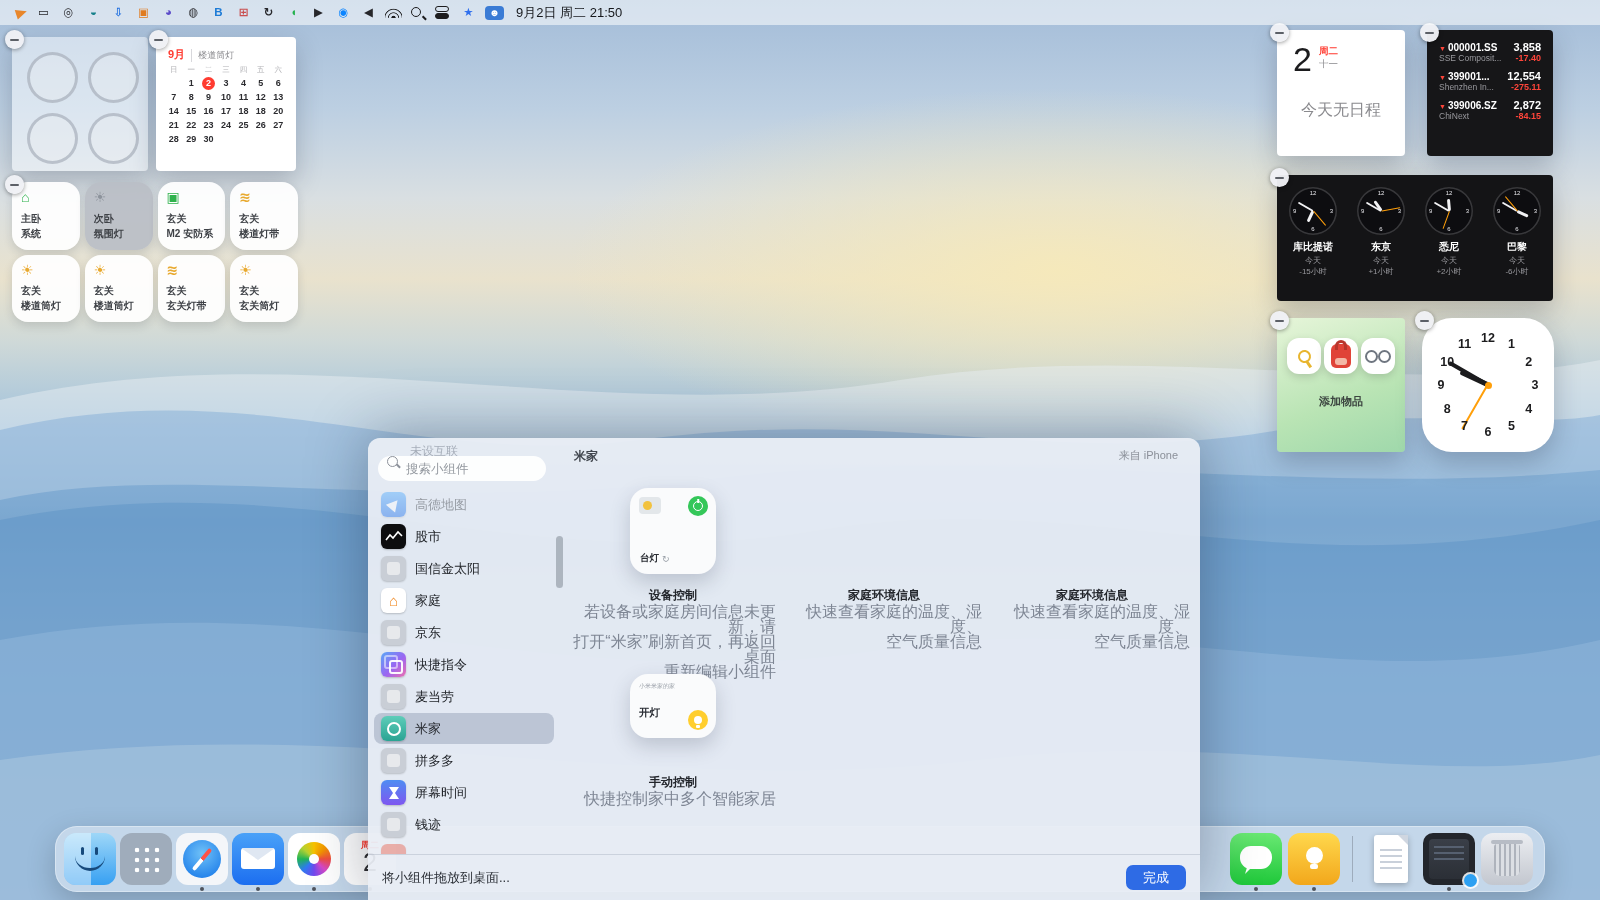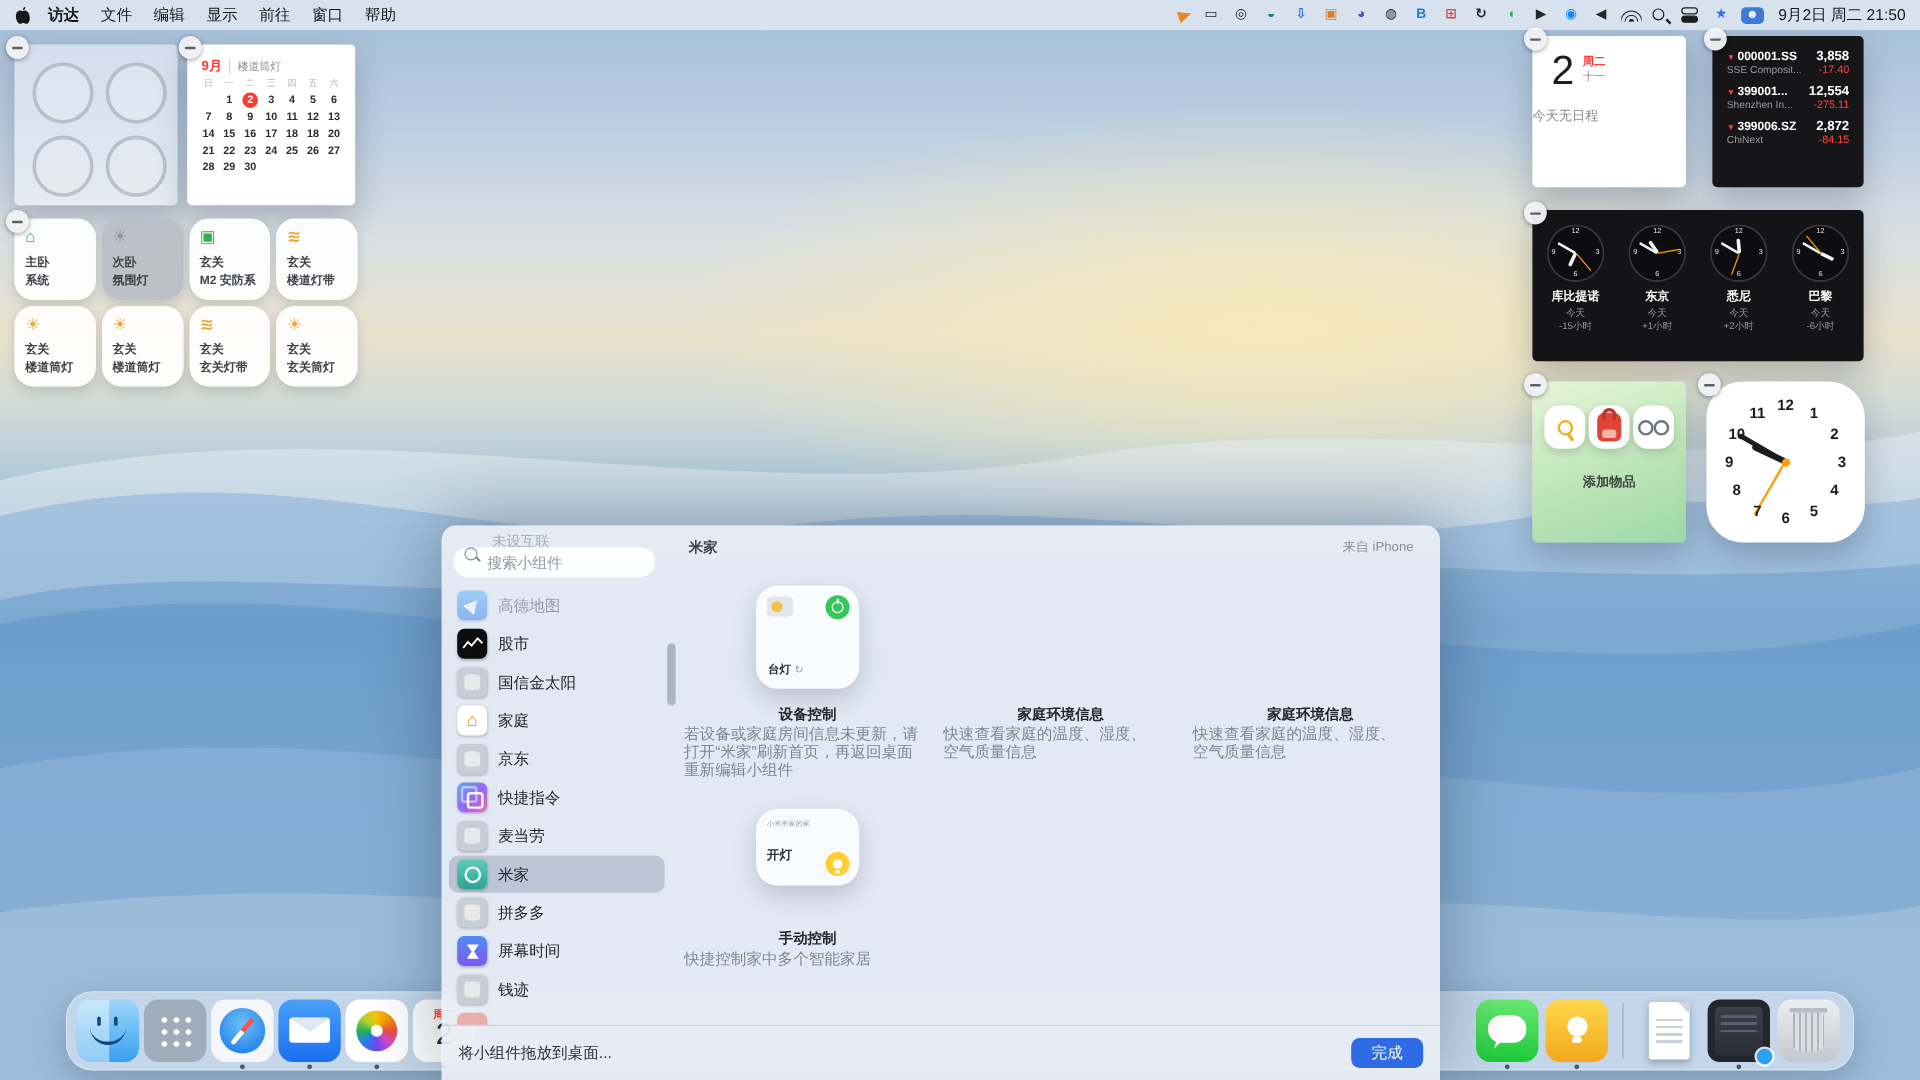--- a/index.html
+++ b/index.html
@@ -243,23 +243,6 @@
   </svg>
 
   <div class="menubar">
-    <div class="mb-left">
-      <span class="apple">
-        <svg viewBox="0 0 170 200">
-            <path d="M150 70c-20-25-50-22-62-12C76 48 45 45 27 70c-25 35-8 95 15 118 12 12 25 12 38 6 12-6 22-6 34 0 13 6 26 6 38-6 23-23 23-83-2-118z"></path>
-            <path d="M95 45c12-2 28-15 25-38-20 3-30 20-25 38z"></path>
-          </svg>
-      </span>
-      <div id="menu-left" style="display:flex">
-          <span class="mb-item b">访达</span>
-          <span class="mb-item">文件</span>
-          <span class="mb-item">编辑</span>
-          <span class="mb-item">显示</span>
-          <span class="mb-item">前往</span>
-          <span class="mb-item">窗口</span>
-          <span class="mb-item">帮助</span>
-        </div>
-    </div>
     <div class="mb-right">
       <div id="menu-status" style="display:flex;align-items:center">
           <span class="icon-chip mi-paper-plane-icon" style="color: rgb(232, 134, 42);"></span>

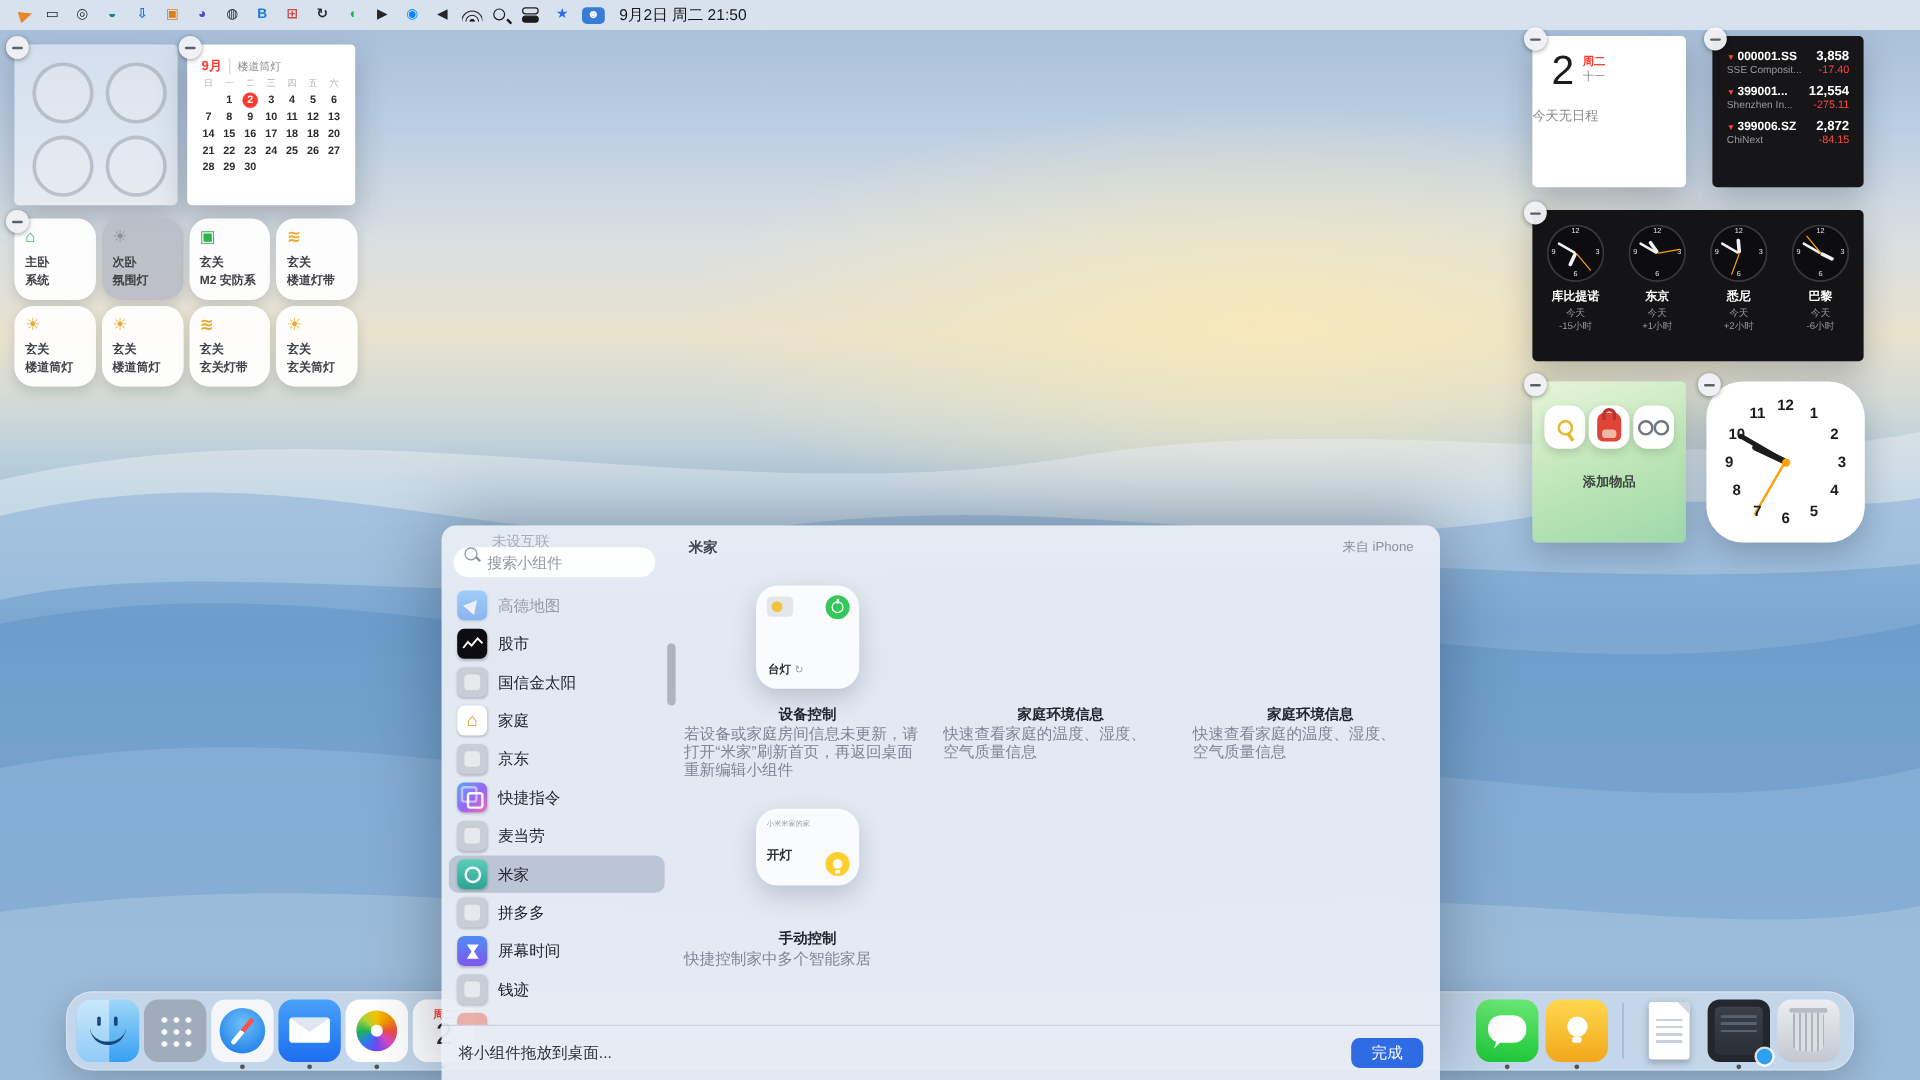--- a/index.html
+++ b/index.html
@@ -75,7 +75,7 @@
   .r1 .price{color:#fff;font-size:11px;font-weight:700}
   .r2{display:flex;justify-content:space-between}
   .r2 .nm{color:#98989d;font-size:8.5px;white-space:nowrap}
-  .r2 .chg{color:#ff453a;font-size:9px;font-weight:400}
+  .r2 .chg{color:#ff453a;font-size:9px;font-weight:700}
 
   .w-clocks{left:1277px;top:175px;width:276px;height:126px;background:#141416}
   .wc-row{display:flex;justify-content:space-evenly;padding-top:12px}

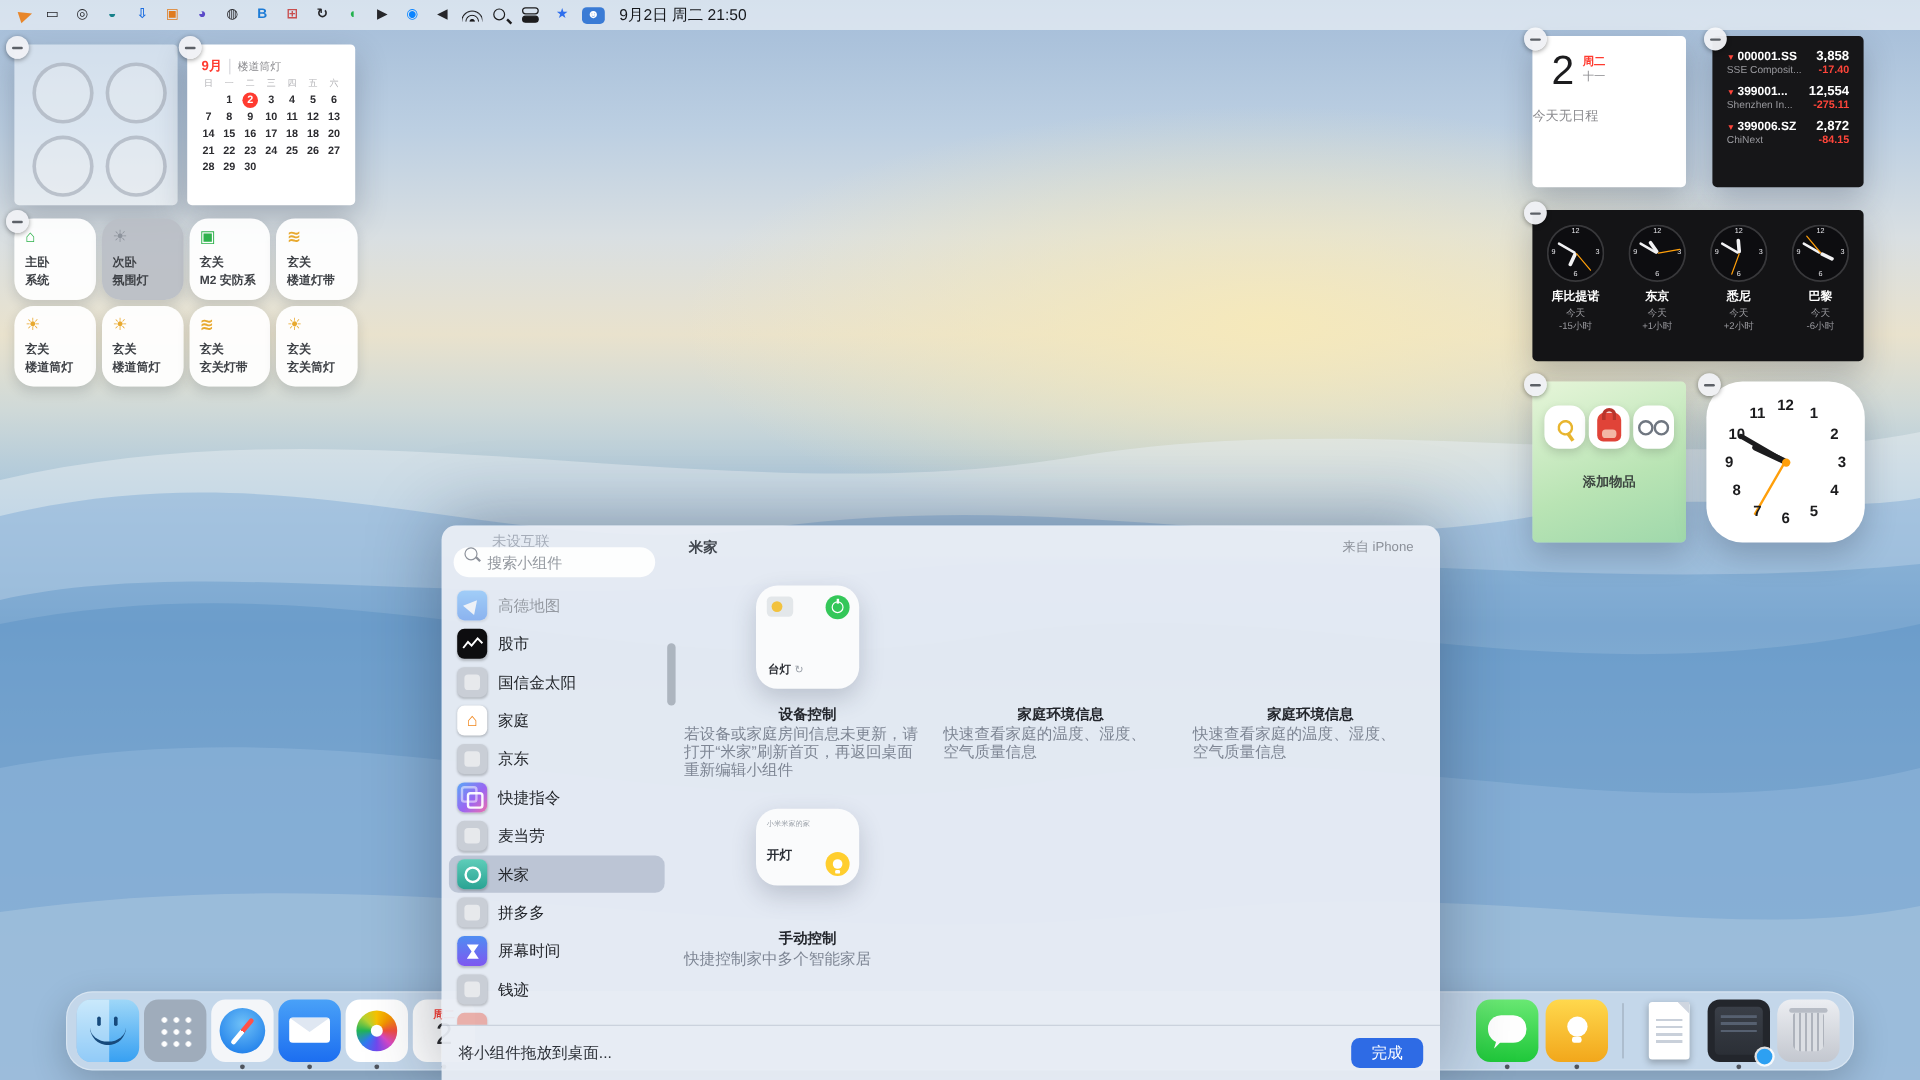--- a/index.html
+++ b/index.html
@@ -64,7 +64,7 @@
   .dw-col{display:flex;flex-direction:column;margin-top:2px}
   .dw-week{color:#ff3b30;font-size:9.5px;font-weight:700}
   .dw-lunar{color:#8a8a8e;font-size:9.5px}
-  .dw-none{color:#8a8a8e;font-size:11px;text-align:left;margin-top:14px}
+  .dw-none{color:#8a8a8e;font-size:16px;text-align:center;margin-top:25px}
 
   .w-stocks{left:1427px;top:30px;width:126px;height:126px;background:#161618}
   .stk{padding:11px 12px 0}

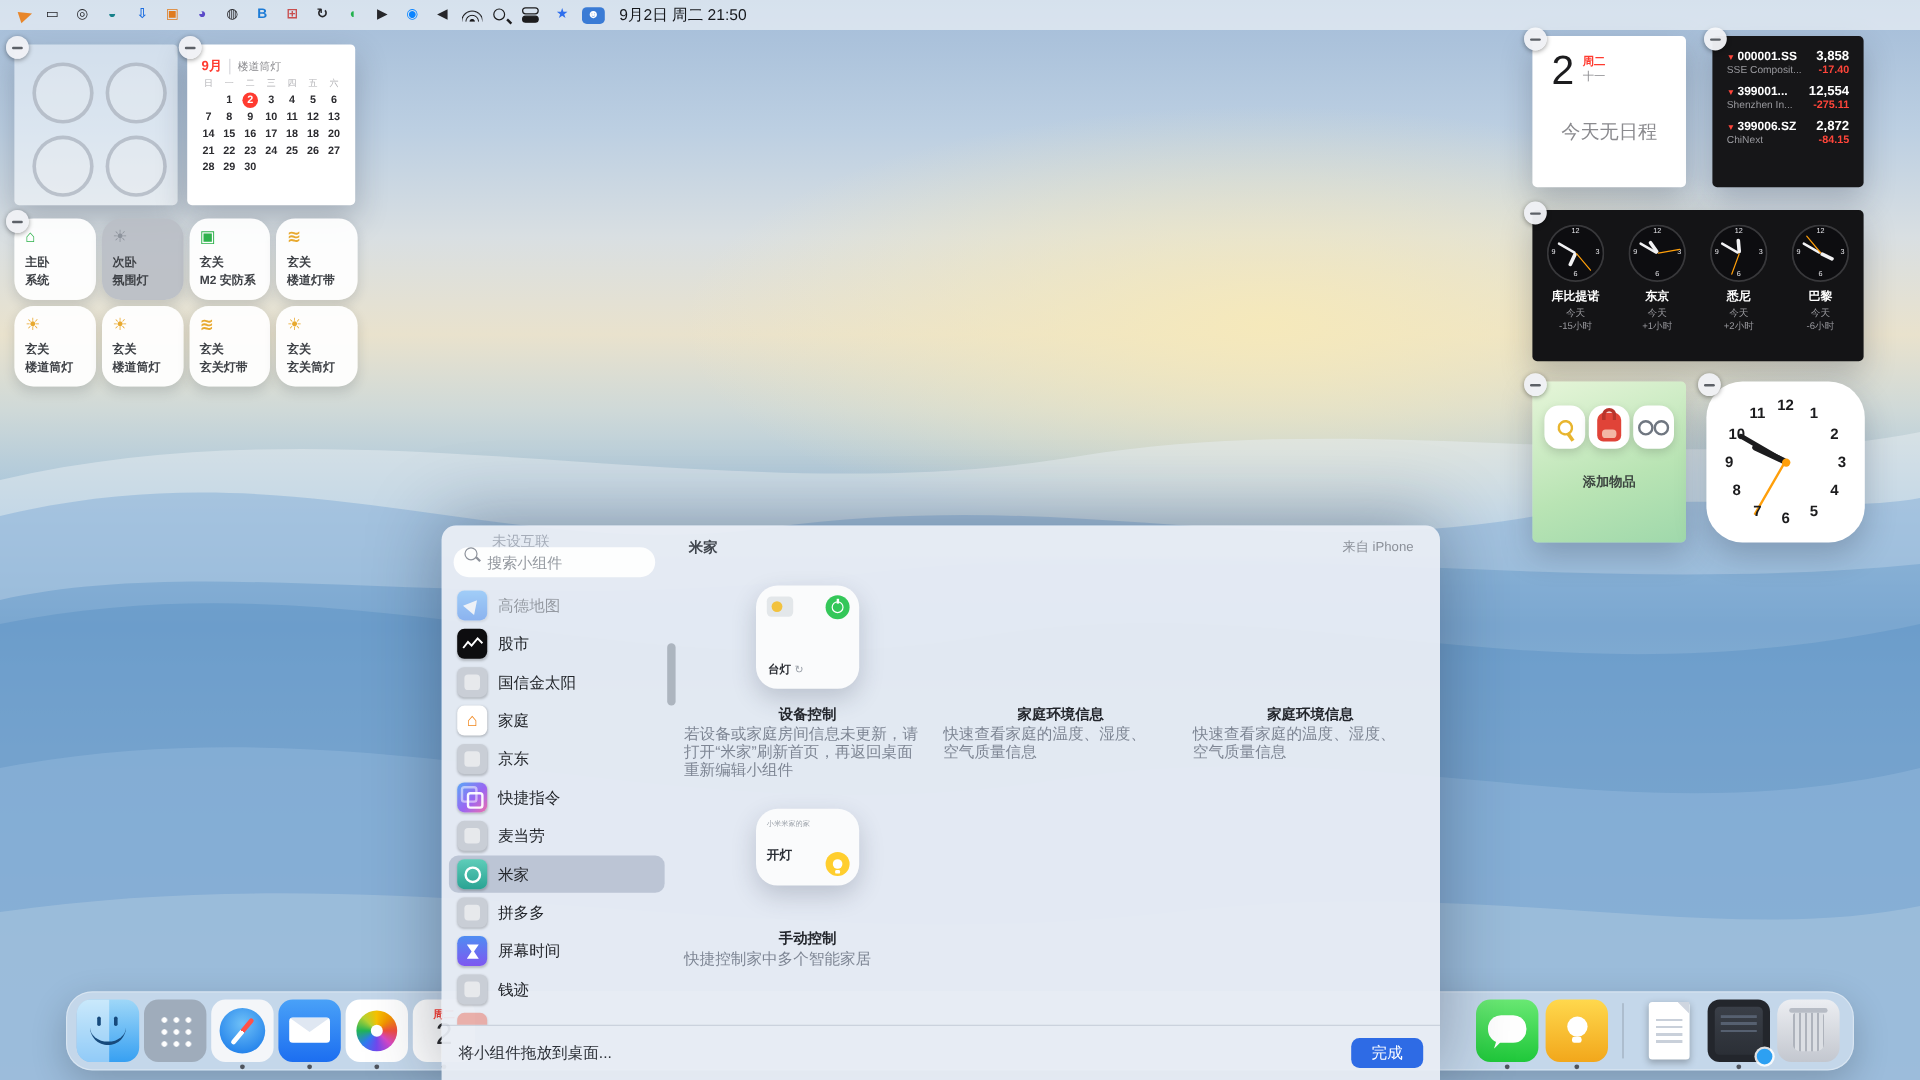--- a/index.html
+++ b/index.html
@@ -202,7 +202,7 @@
   .c3{left:435px;top:50px;width:174px;height:86px}
   .c4{left:60px;top:236px;width:86px;height:64px}
   .col-title{position:absolute;text-align:center;font-size:12px;font-weight:700;color:#23262c}
-  .col-desc{position:absolute;text-align:left;font-size:13px;color:#7e8694;line-height:15px;white-space:pre-line}
+  .col-desc{position:absolute;text-align:right;font-size:16px;color:#7e8694;line-height:15px;white-space:pre-line}
   .t1{left:10px;top:149px;width:186px}.d1{left:0;top:166px;width:206px}
   .t2{left:216px;top:149px;width:196px}.d2{left:216px;top:166px;width:196px}
   .t3{left:424px;top:149px;width:196px}.d3{left:424px;top:166px;width:196px}

